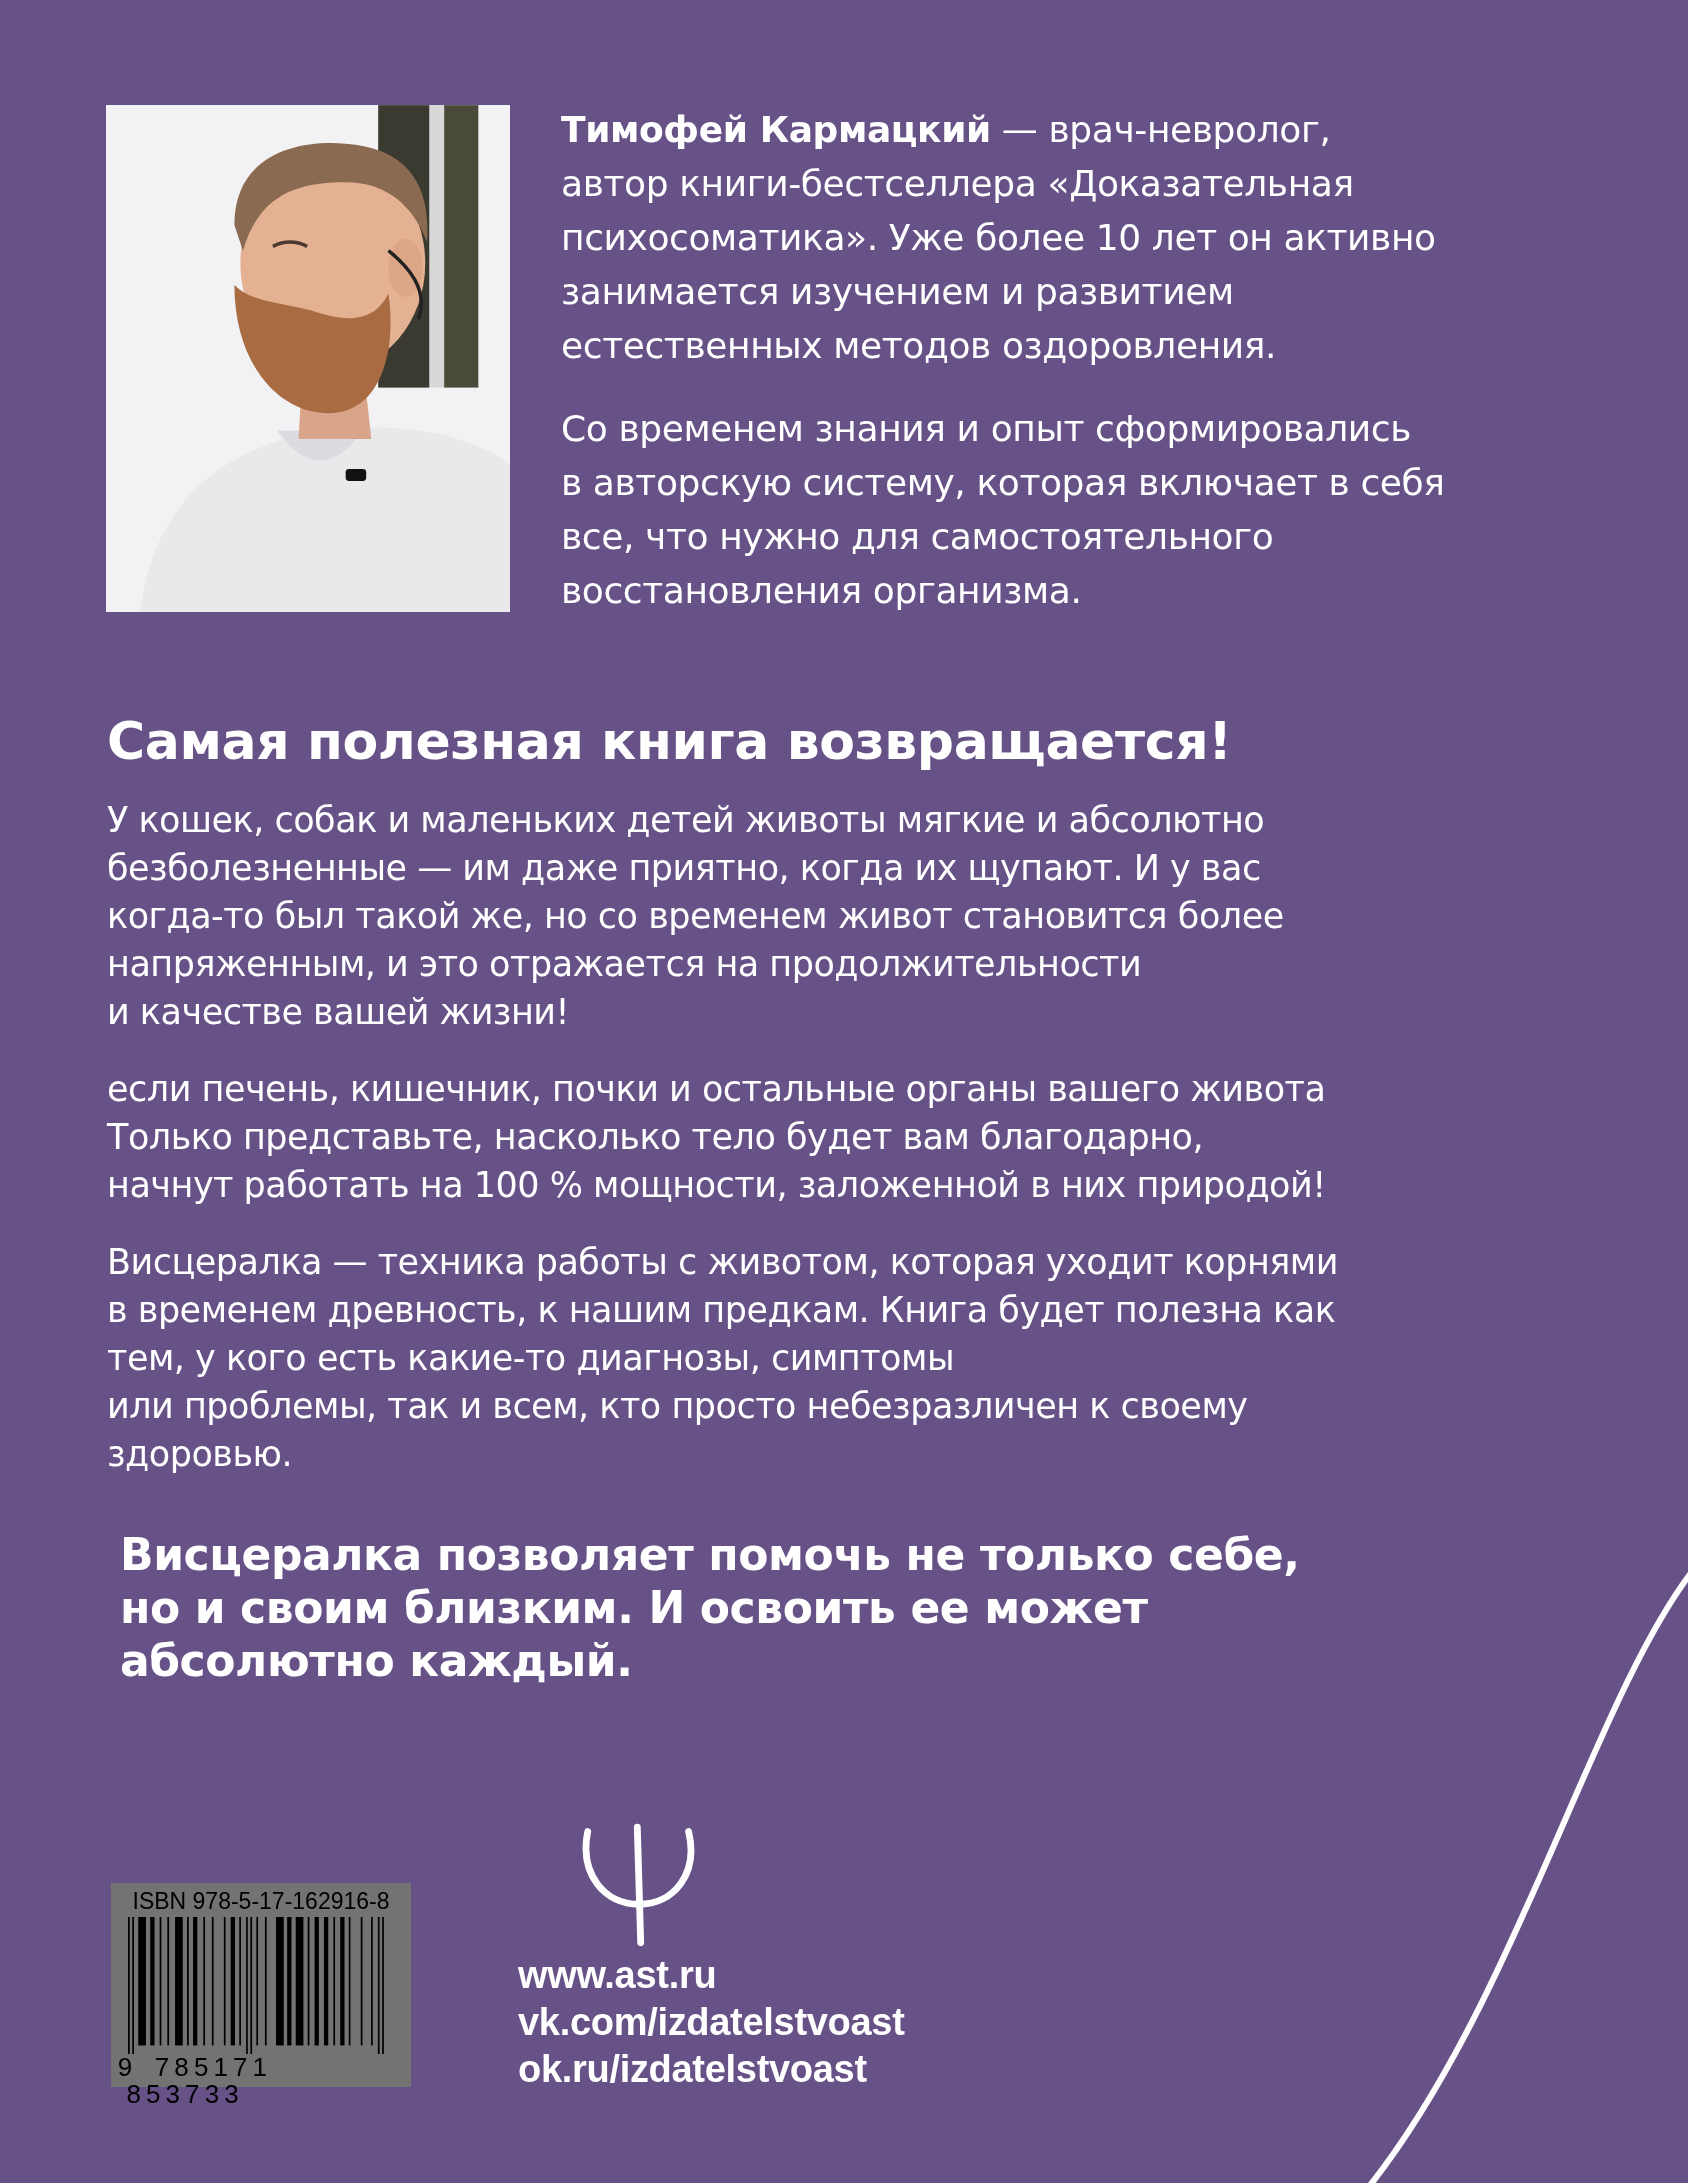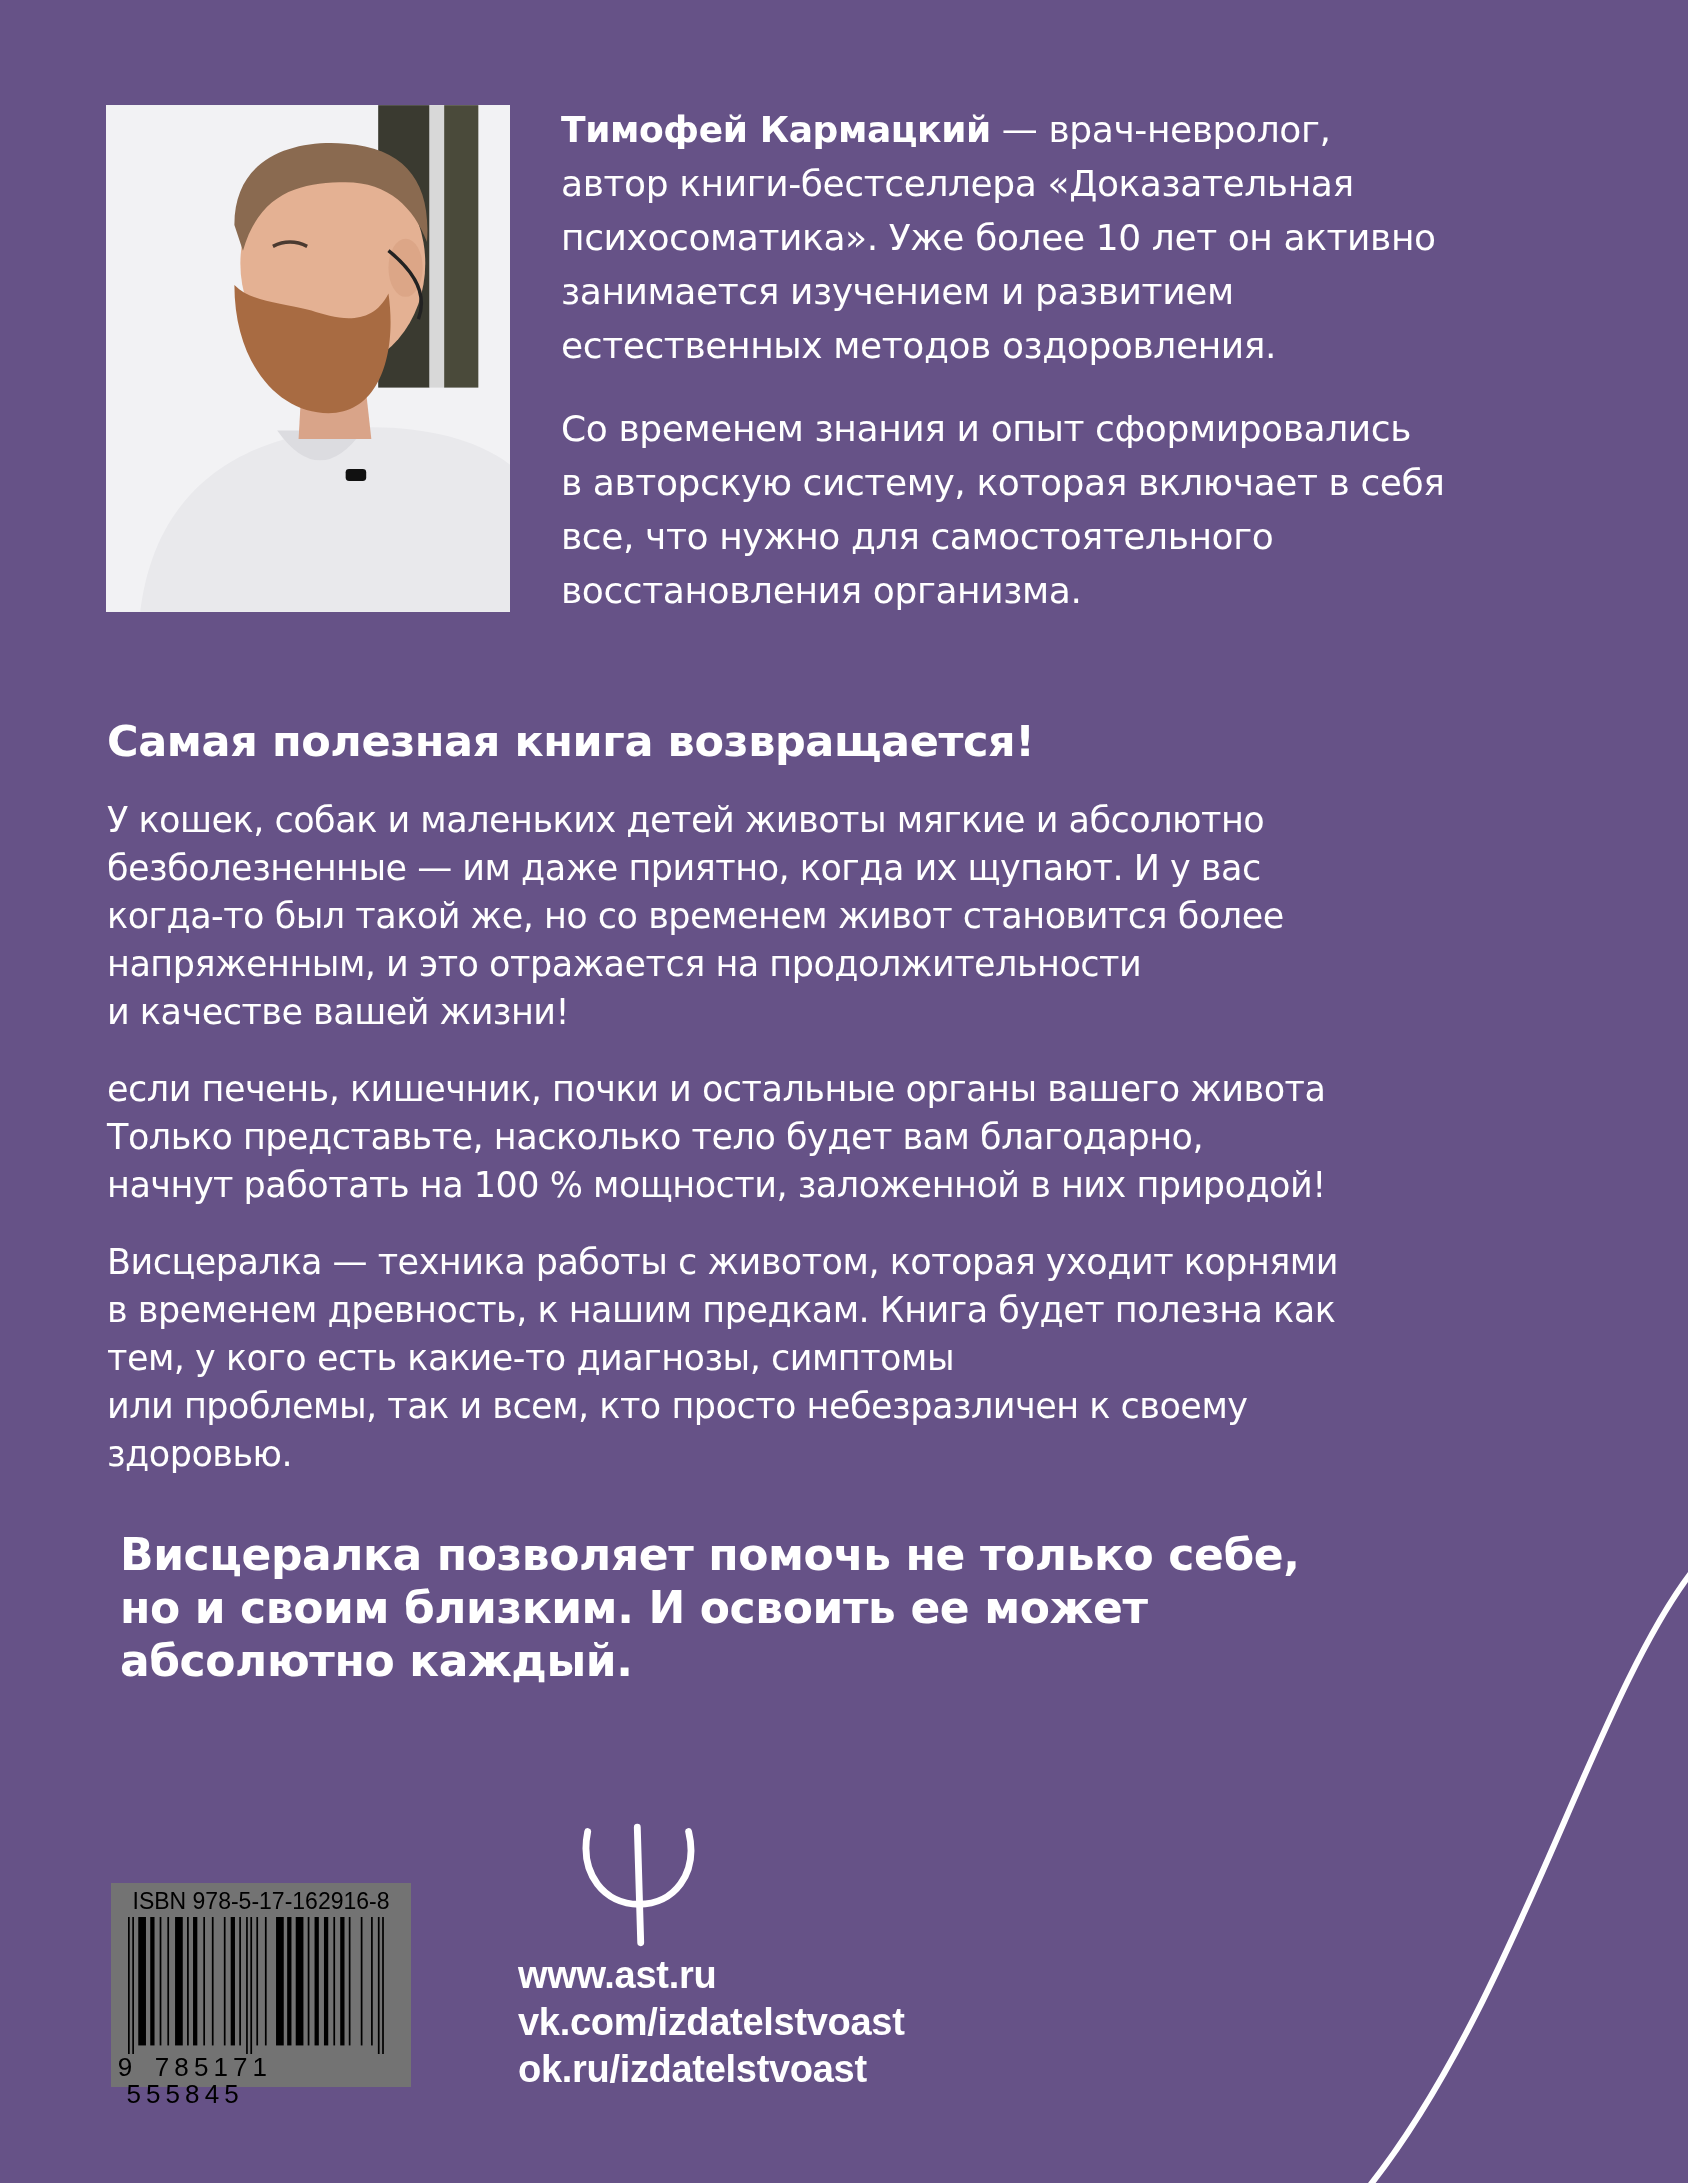--- a/index.html
+++ b/index.html
@@ -23,7 +23,7 @@
   .bio b { font-weight:bold; }
   .heading {
     position:absolute; left:107px; top:711px; margin:0;
-    font-size:43px; font-weight:bold; line-height:60px; letter-spacing:-0.4px;
+    font-size:52px; font-weight:bold; line-height:60px; letter-spacing:-0.4px;
   }
   .body {
     position:absolute; left:107px; top:796px; width:1541px;

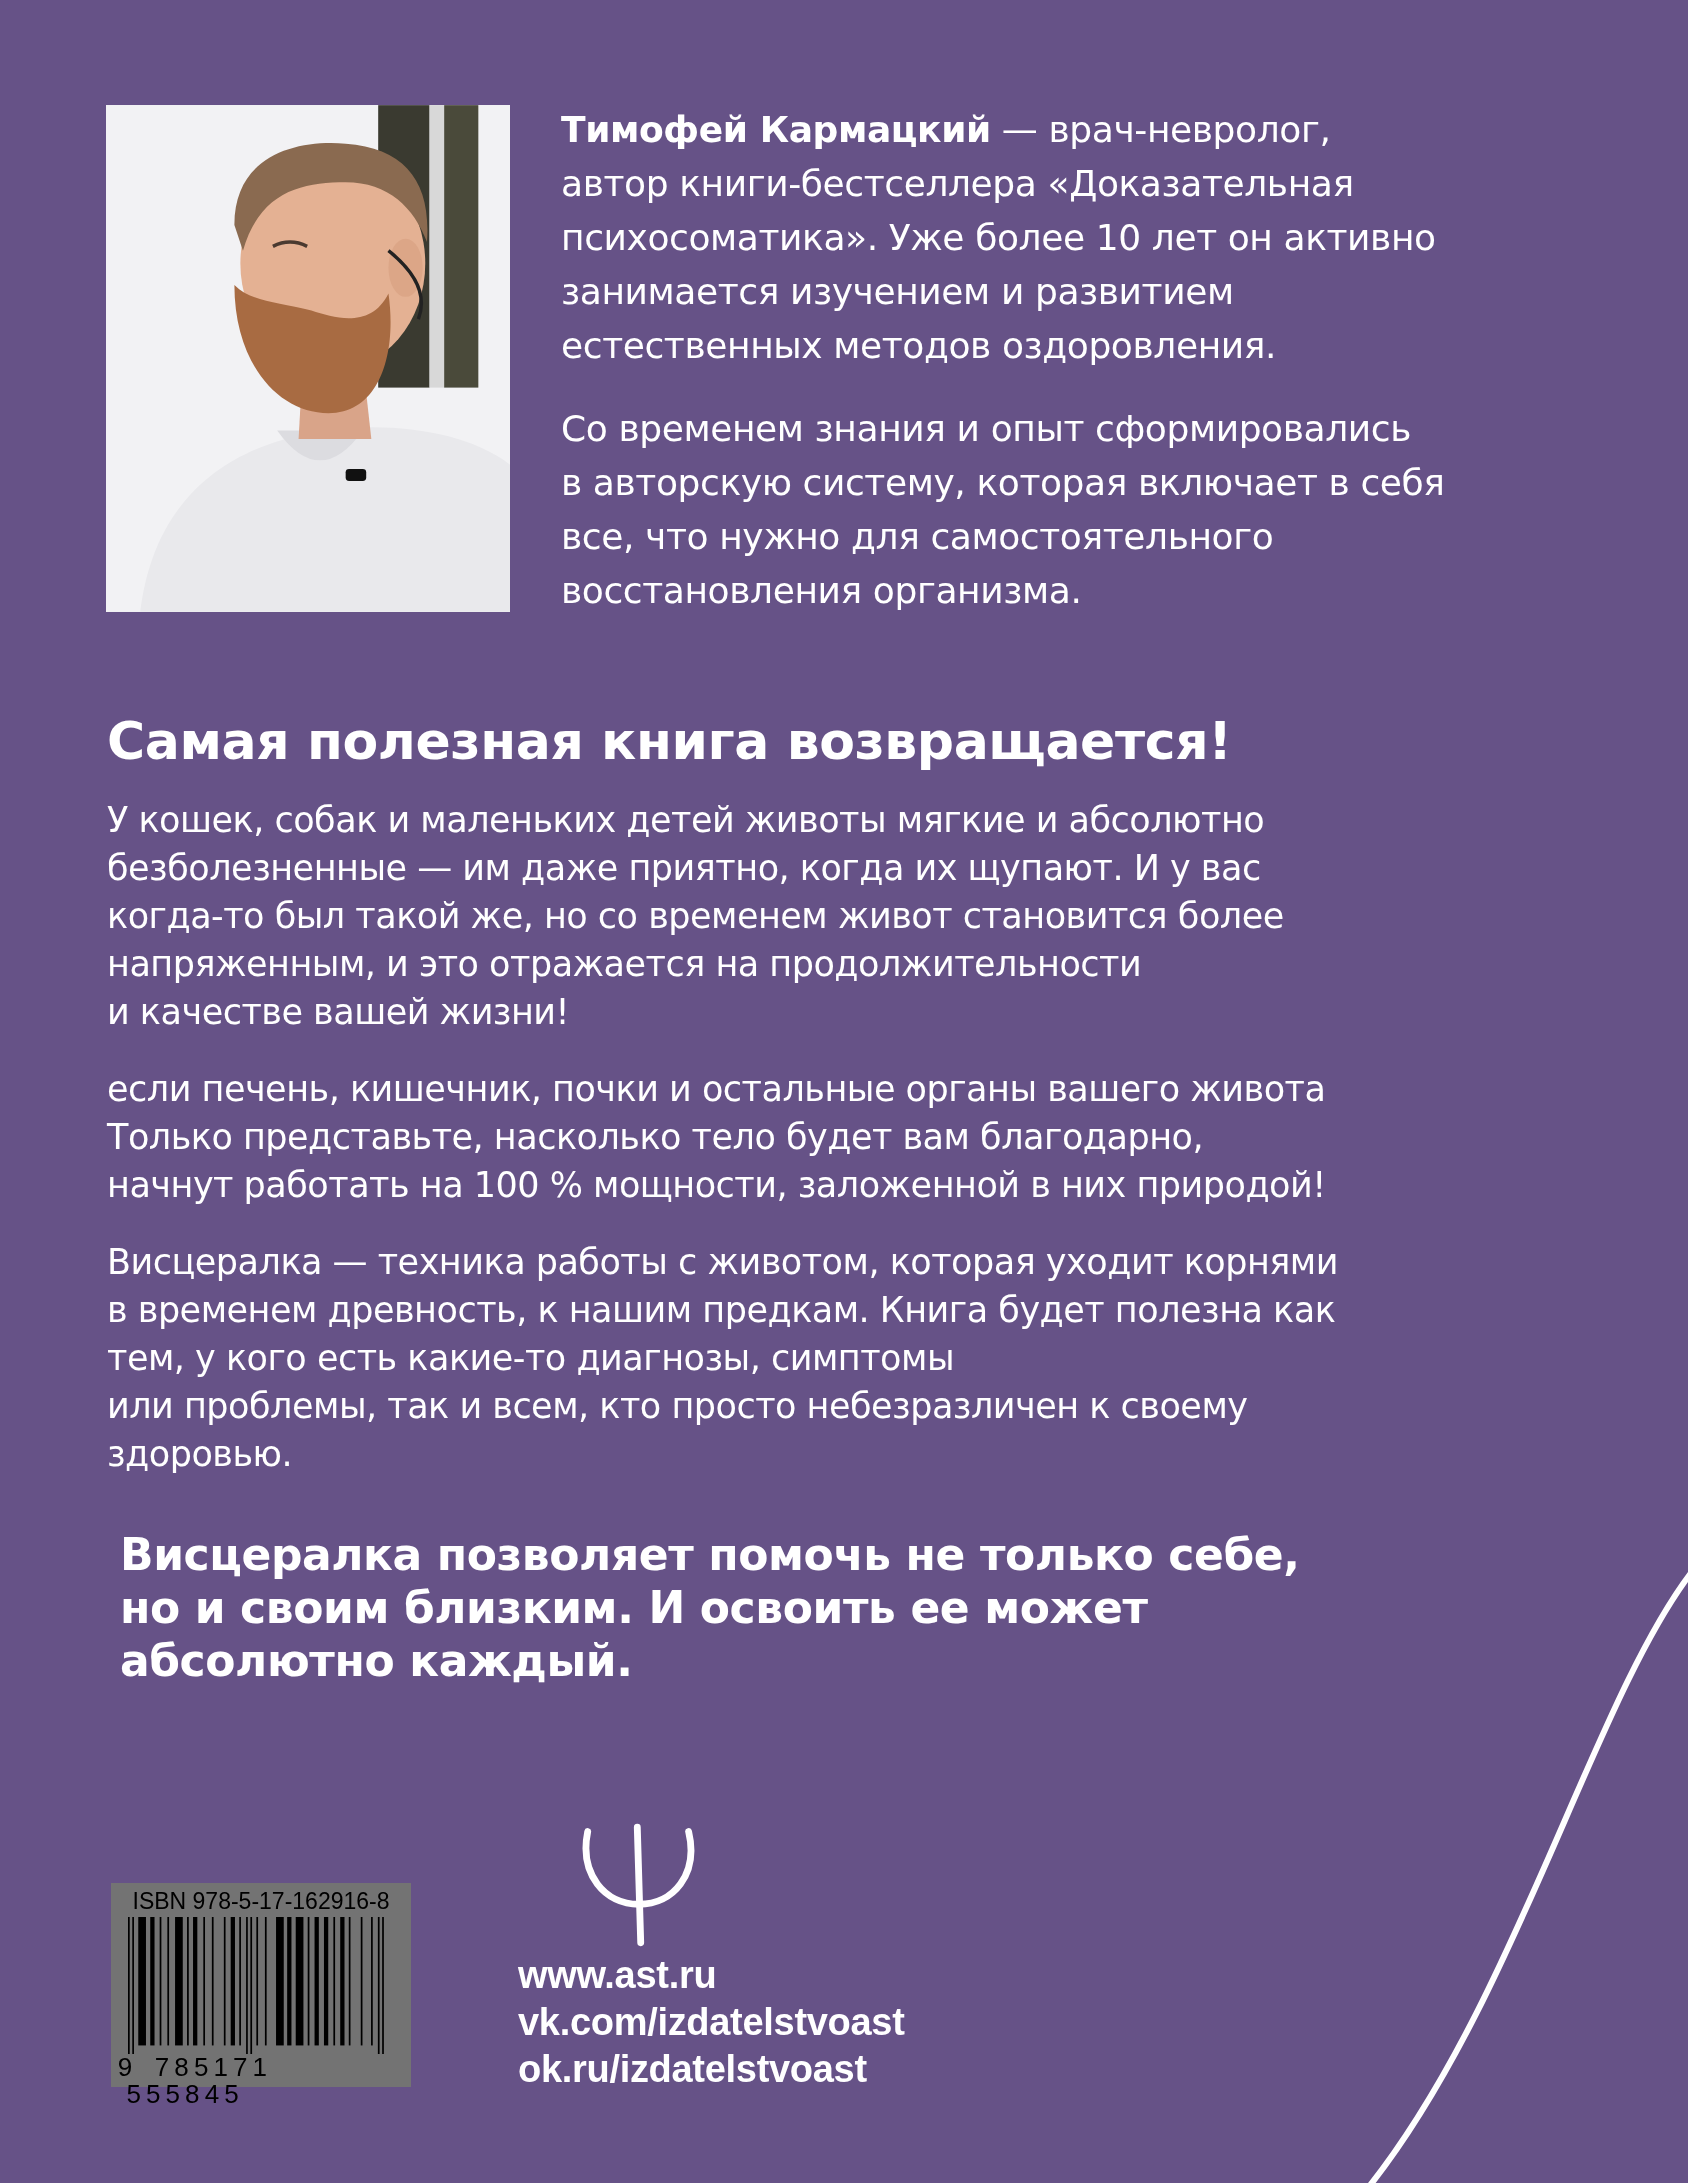--- a/index.html
+++ b/index.html
@@ -174,7 +174,7 @@
   <div class="ean-digits">
     <span>9</span>
     <span style="margin-left:5.1px">785171</span>
-    <span style="margin-left:8.6px">555845</span>
+    <span style="margin-left:8.6px">853733</span>
   </div>
 </div>
 

